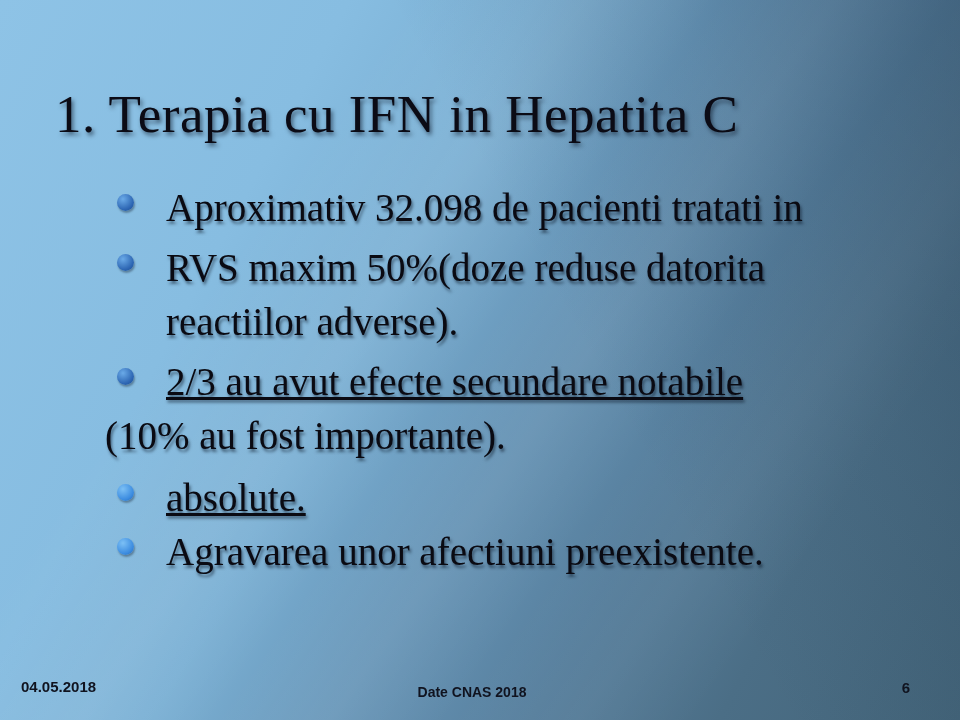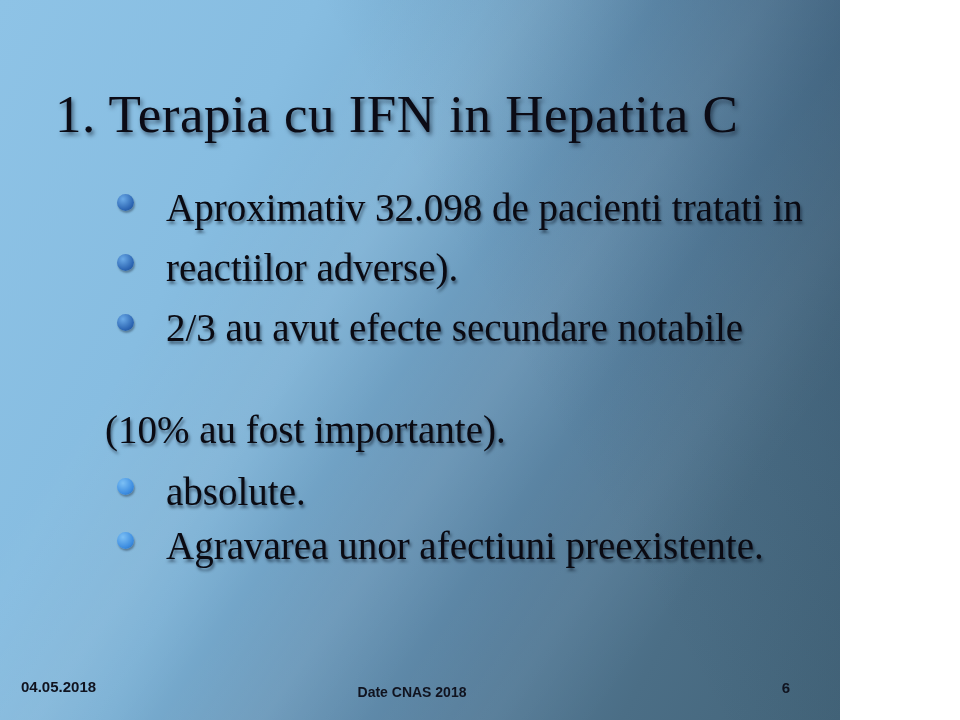--- a/index.html
+++ b/index.html
@@ -8,7 +8,7 @@
     font-family: "Liberation Serif", serif;
   }
   .slide {
-    position: relative; width: 840px; height: 720px; overflow: hidden;
+    position: relative; width: 960px; height: 720px; overflow: hidden;
     background: linear-gradient(118deg,
       #8ec3e6 0%, #87bde1 26%, #7bb0d4 40%, #6795b7 54%,
       #577f9d 68%, #4b6e86 82%, #44657a 100%);

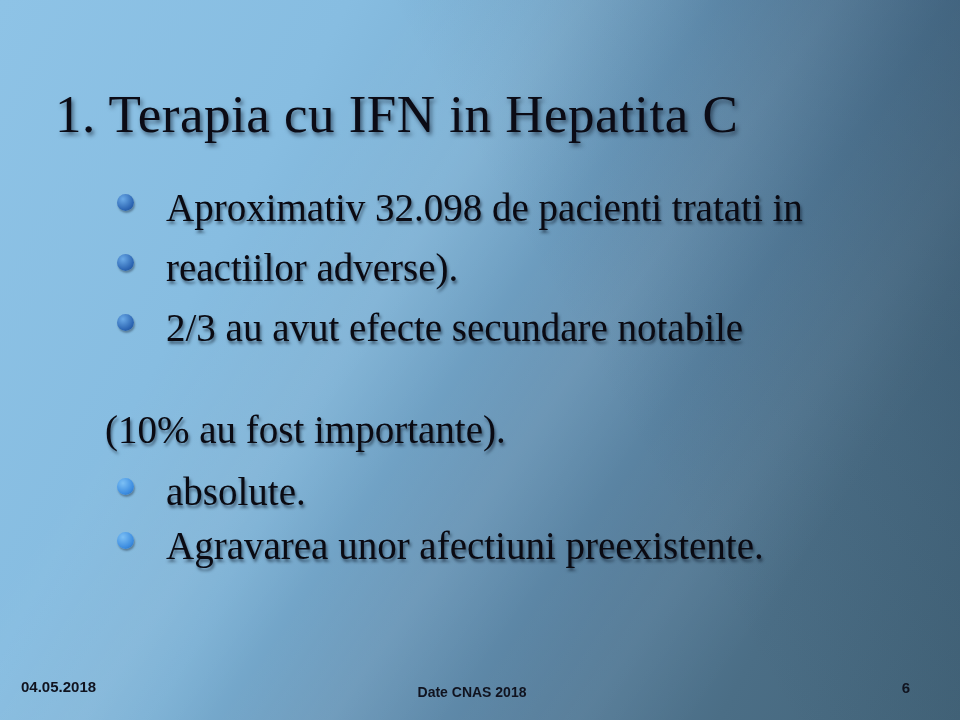--- a/index.html
+++ b/index.html
@@ -74,6 +74,7 @@
 
     <div class="item">
       <span class="dot"></span>
+      <span class="line">RVS maxim 50%(doze reduse datorita</span>
       <span class="line">reactiilor adverse).</span>
     </div>
 

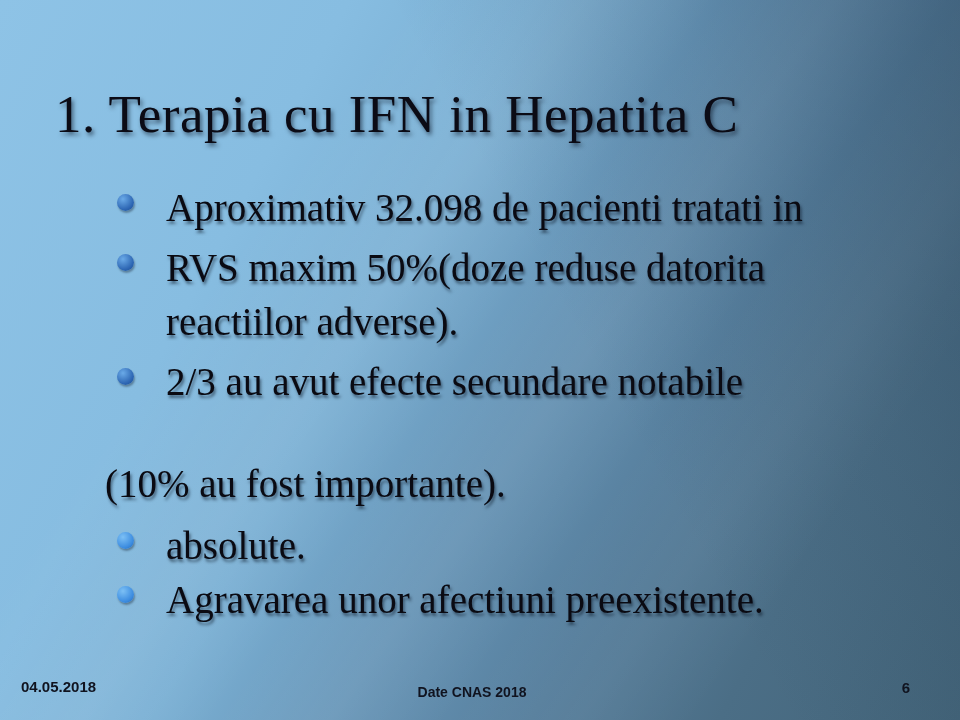--- a/index.html
+++ b/index.html
@@ -45,7 +45,7 @@
   .item.alt .dot {
     background: radial-gradient(circle at 35% 30%, #7cc0f5, #3c8ce0 65%, #2161ae);
   }
-  .item.tight { margin-bottom: 0; }
+  .item.tight { margin-bottom: 0; text-decoration: underline; }
   .item.no-dot { padding-left: 2px; margin-bottom: 8px; margin-top: 48px; }
   .footer {
     position: absolute; inset: 0; z-index: 5; pointer-events: none;

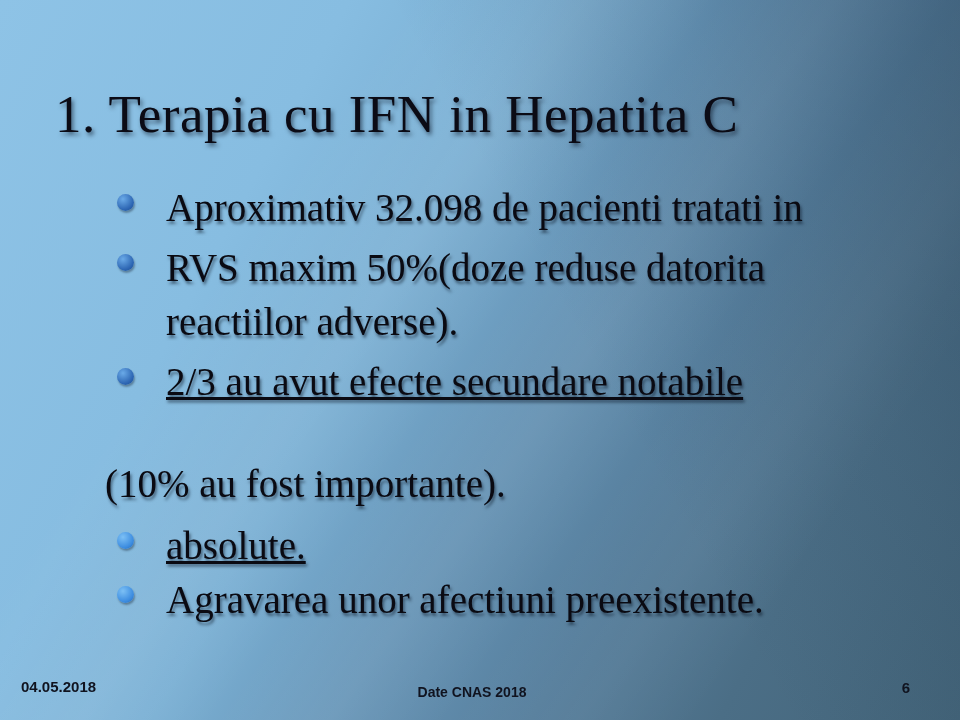--- a/index.html
+++ b/index.html
@@ -46,7 +46,7 @@
     background: radial-gradient(circle at 35% 30%, #7cc0f5, #3c8ce0 65%, #2161ae);
   }
   .item.tight { margin-bottom: 0; text-decoration: underline; }
-  .item.no-dot { padding-left: 2px; margin-bottom: 8px; margin-top: 48px; }
+  .item.no-dot { padding-left: 2px; margin-bottom: 8px; }
   .footer {
     position: absolute; inset: 0; z-index: 5; pointer-events: none;
     font-family: "Liberation Sans", sans-serif; font-weight: bold;

